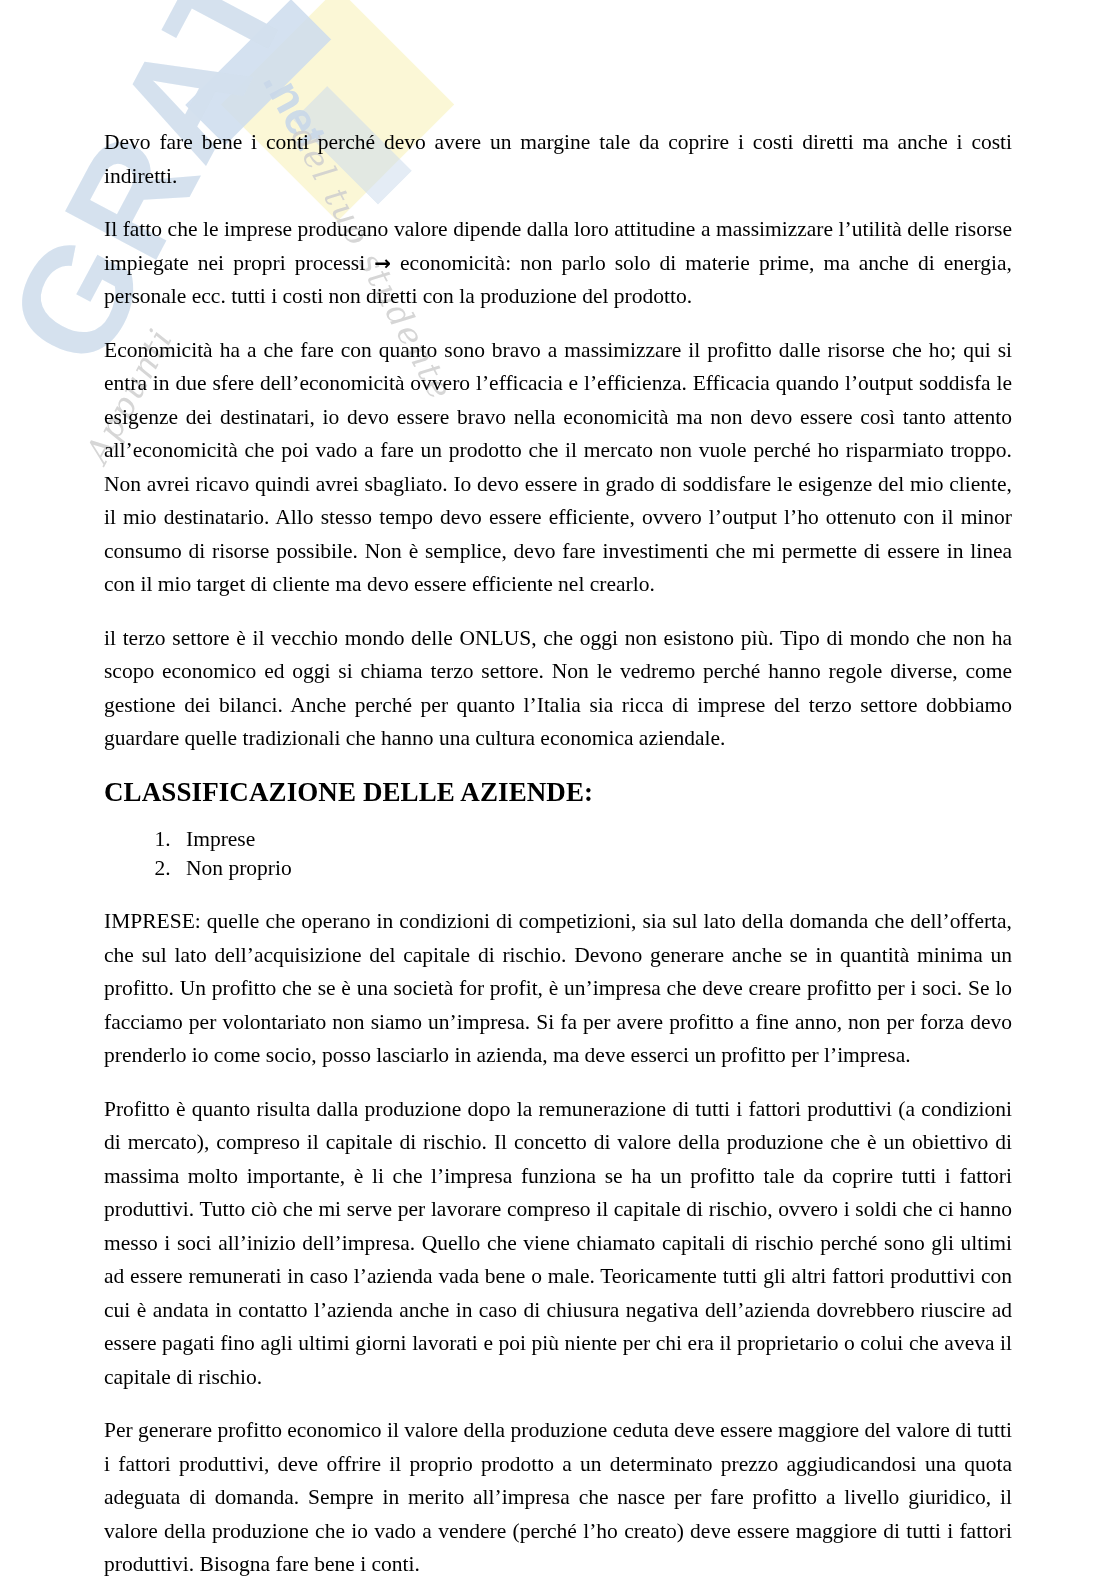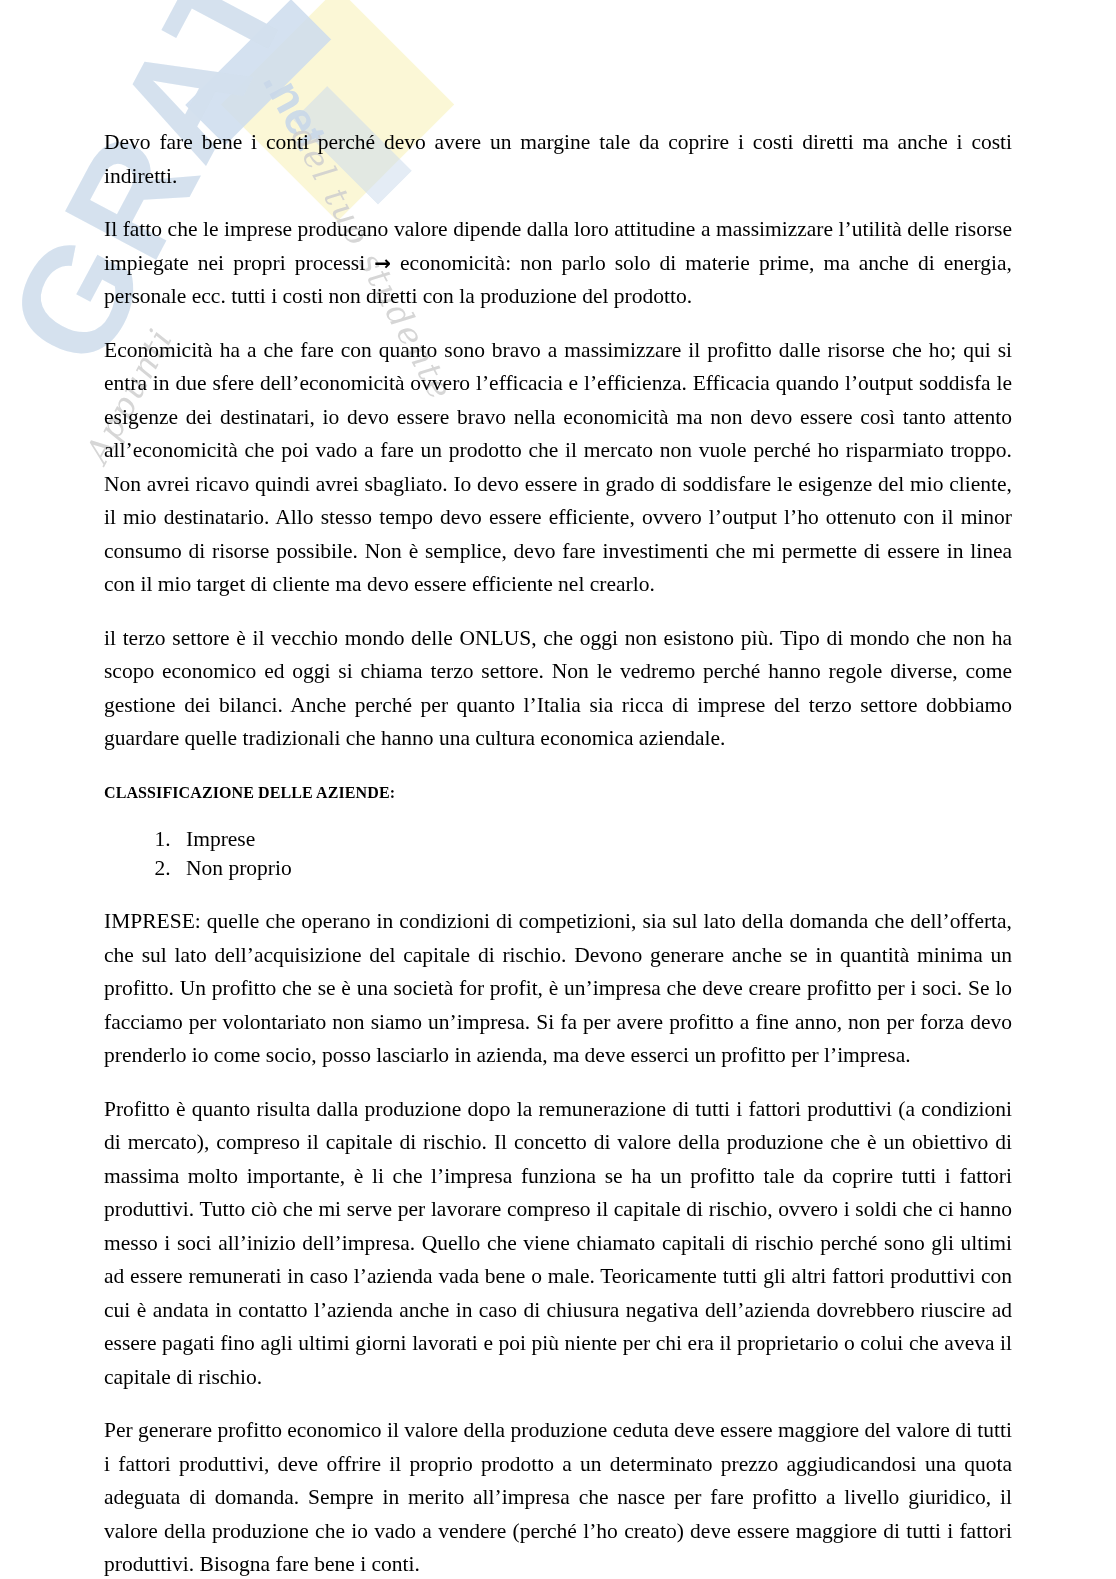--- a/index.html
+++ b/index.html
@@ -144,7 +144,7 @@
   }
   h2.heading {
     margin: 0 0 16px 0;
-    font-size: 16px;
+    font-size: 27px;
     line-height: 33.5px;
     font-weight: 700;
     letter-spacing: .1px;

